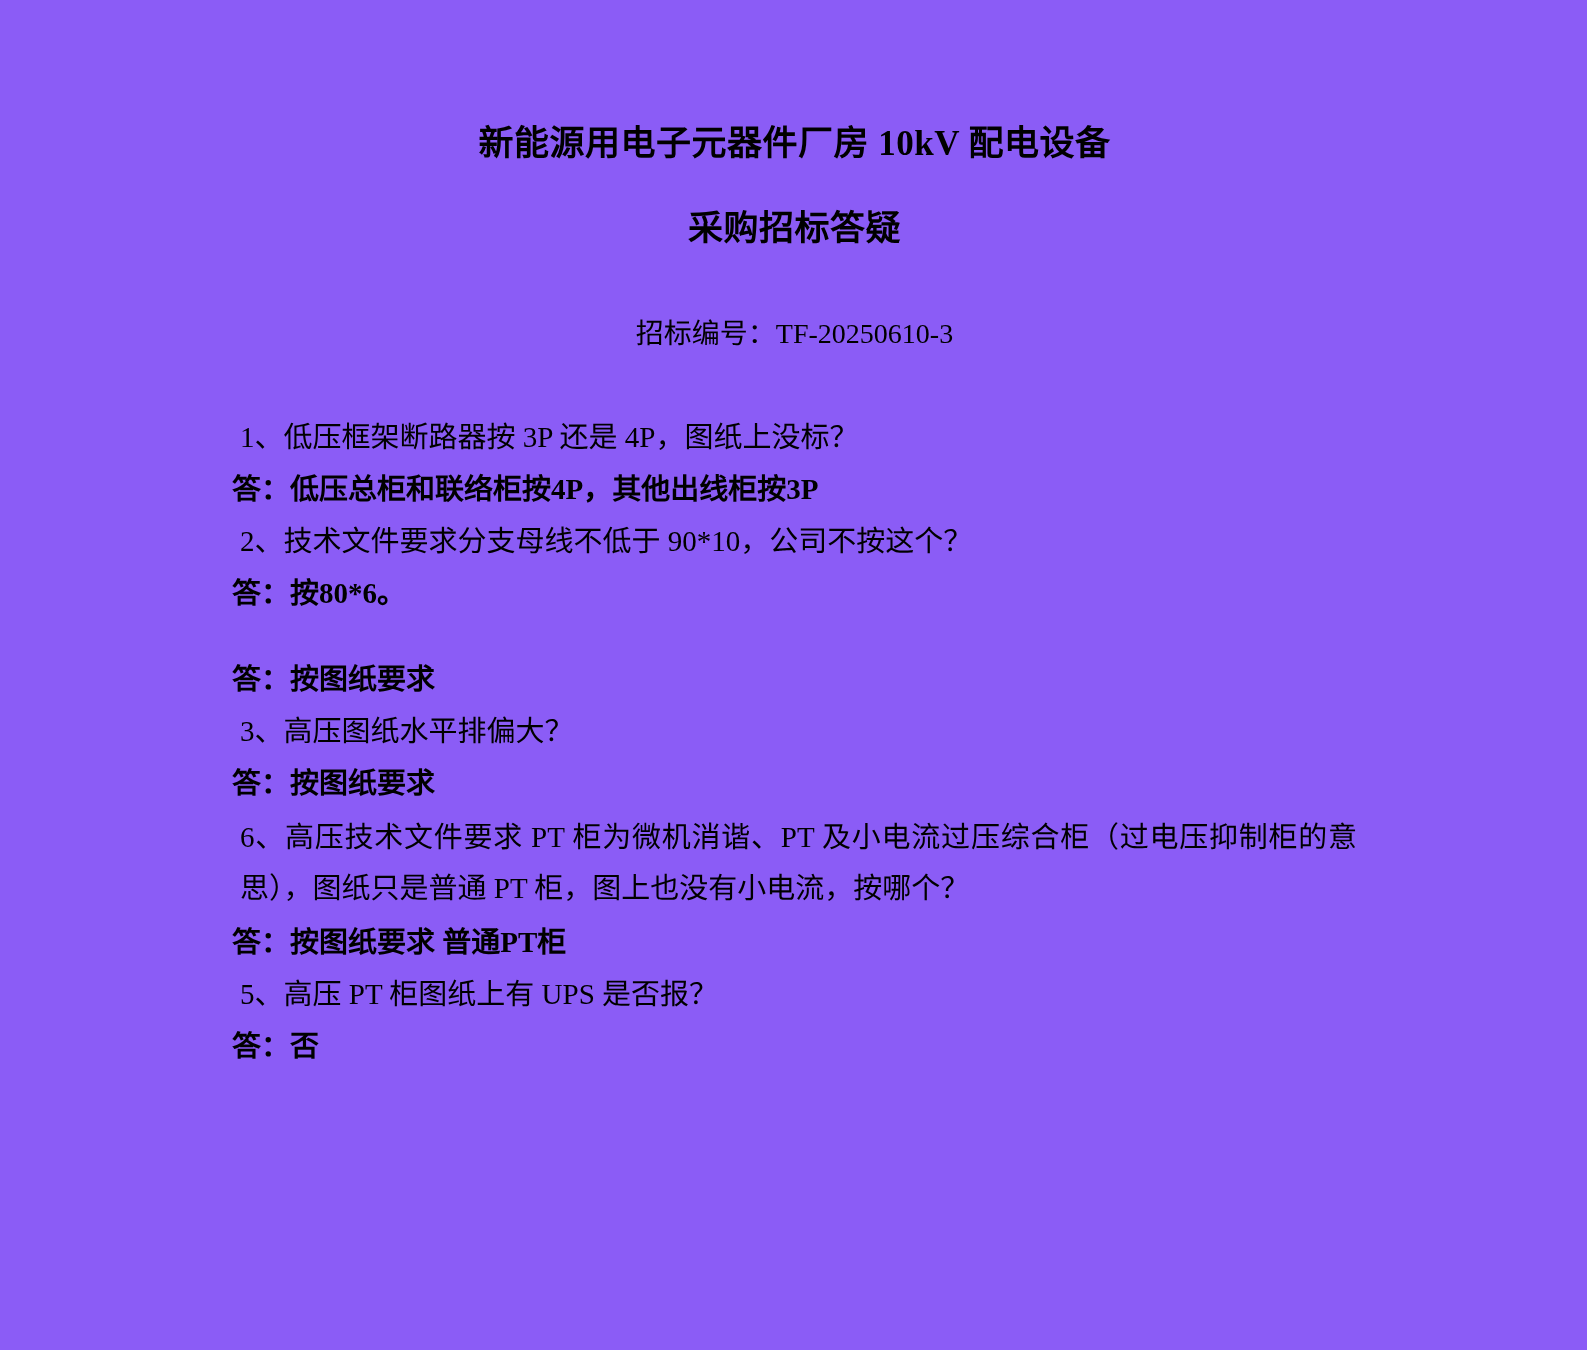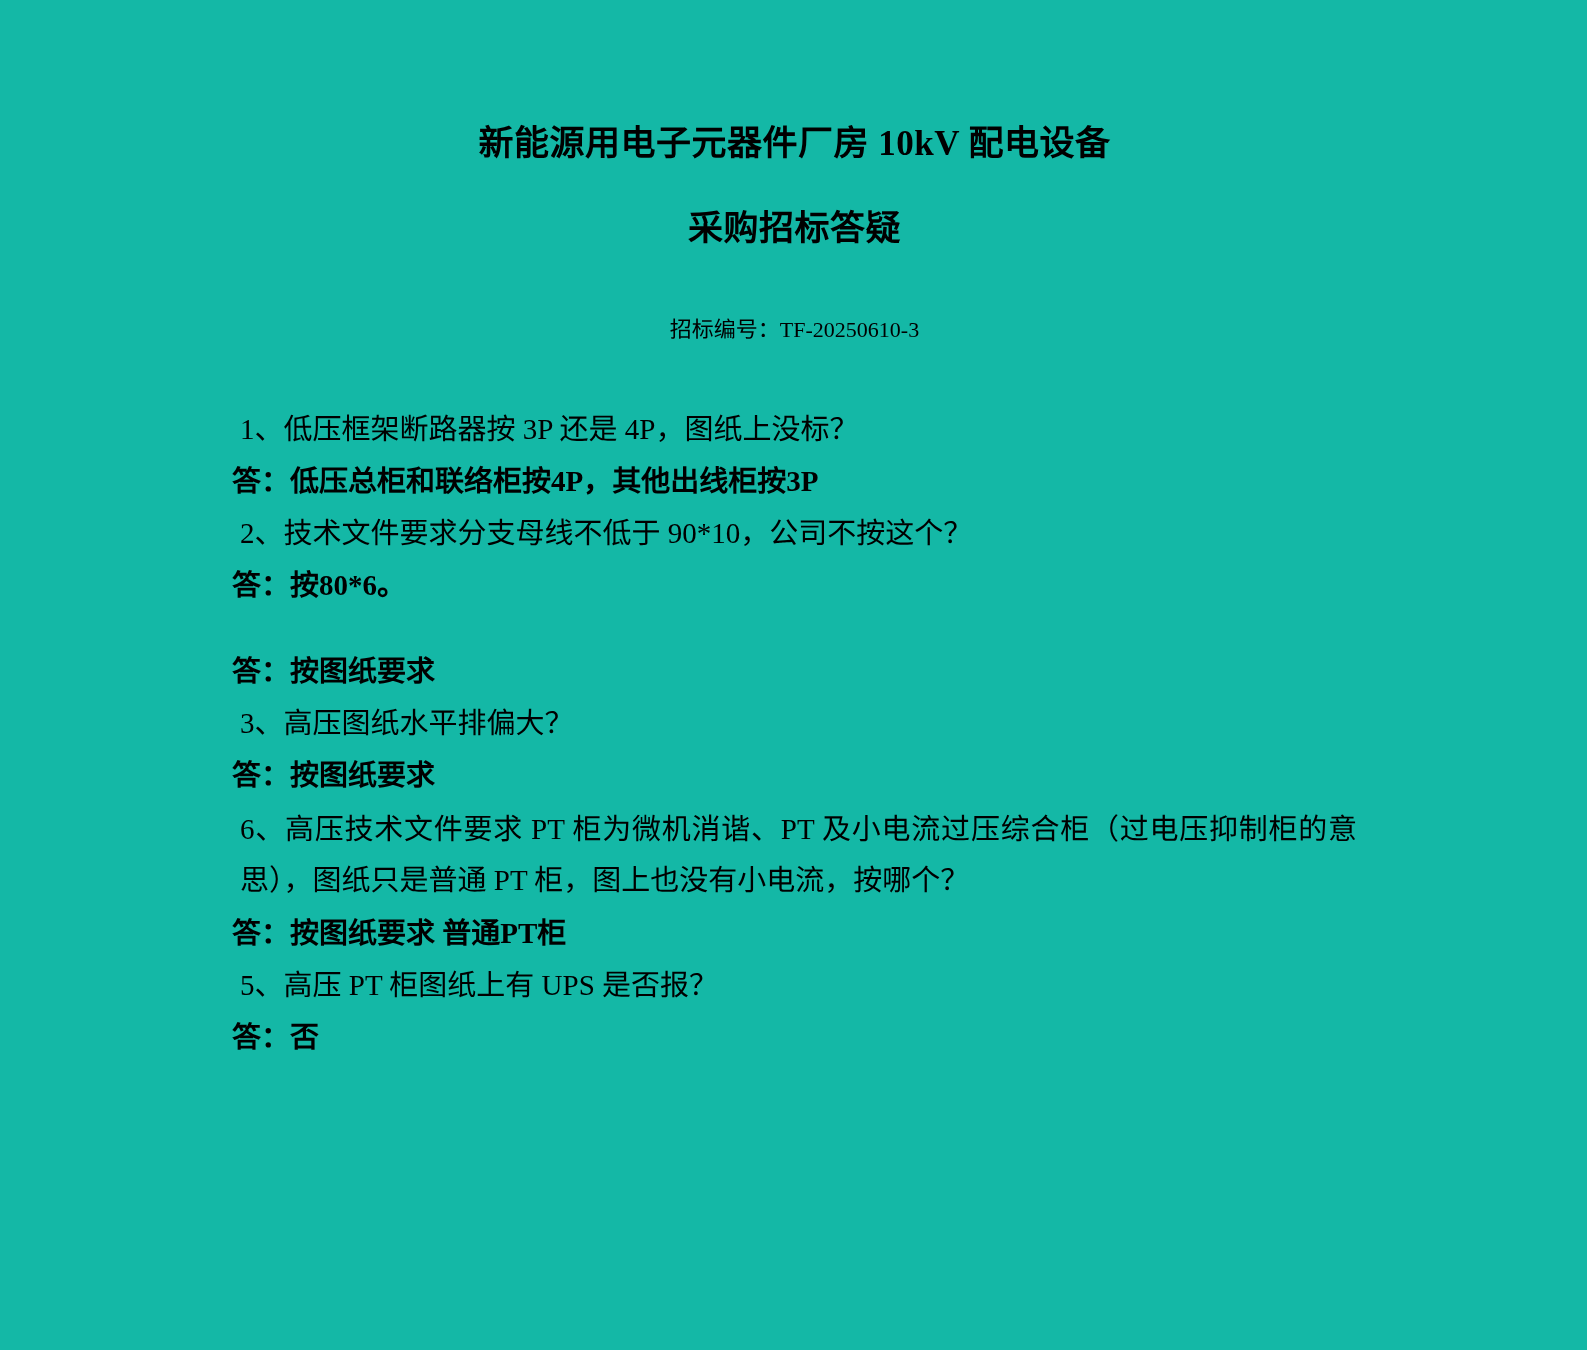--- a/index.html
+++ b/index.html
@@ -18,7 +18,7 @@
     min-height: 1350px;
     box-sizing: border-box;
     padding: 120px 230px 40px 232px;
-    background: #14b8a6;
+    background: #8b5cf6;
   }
   .title-block {
     text-align: center;

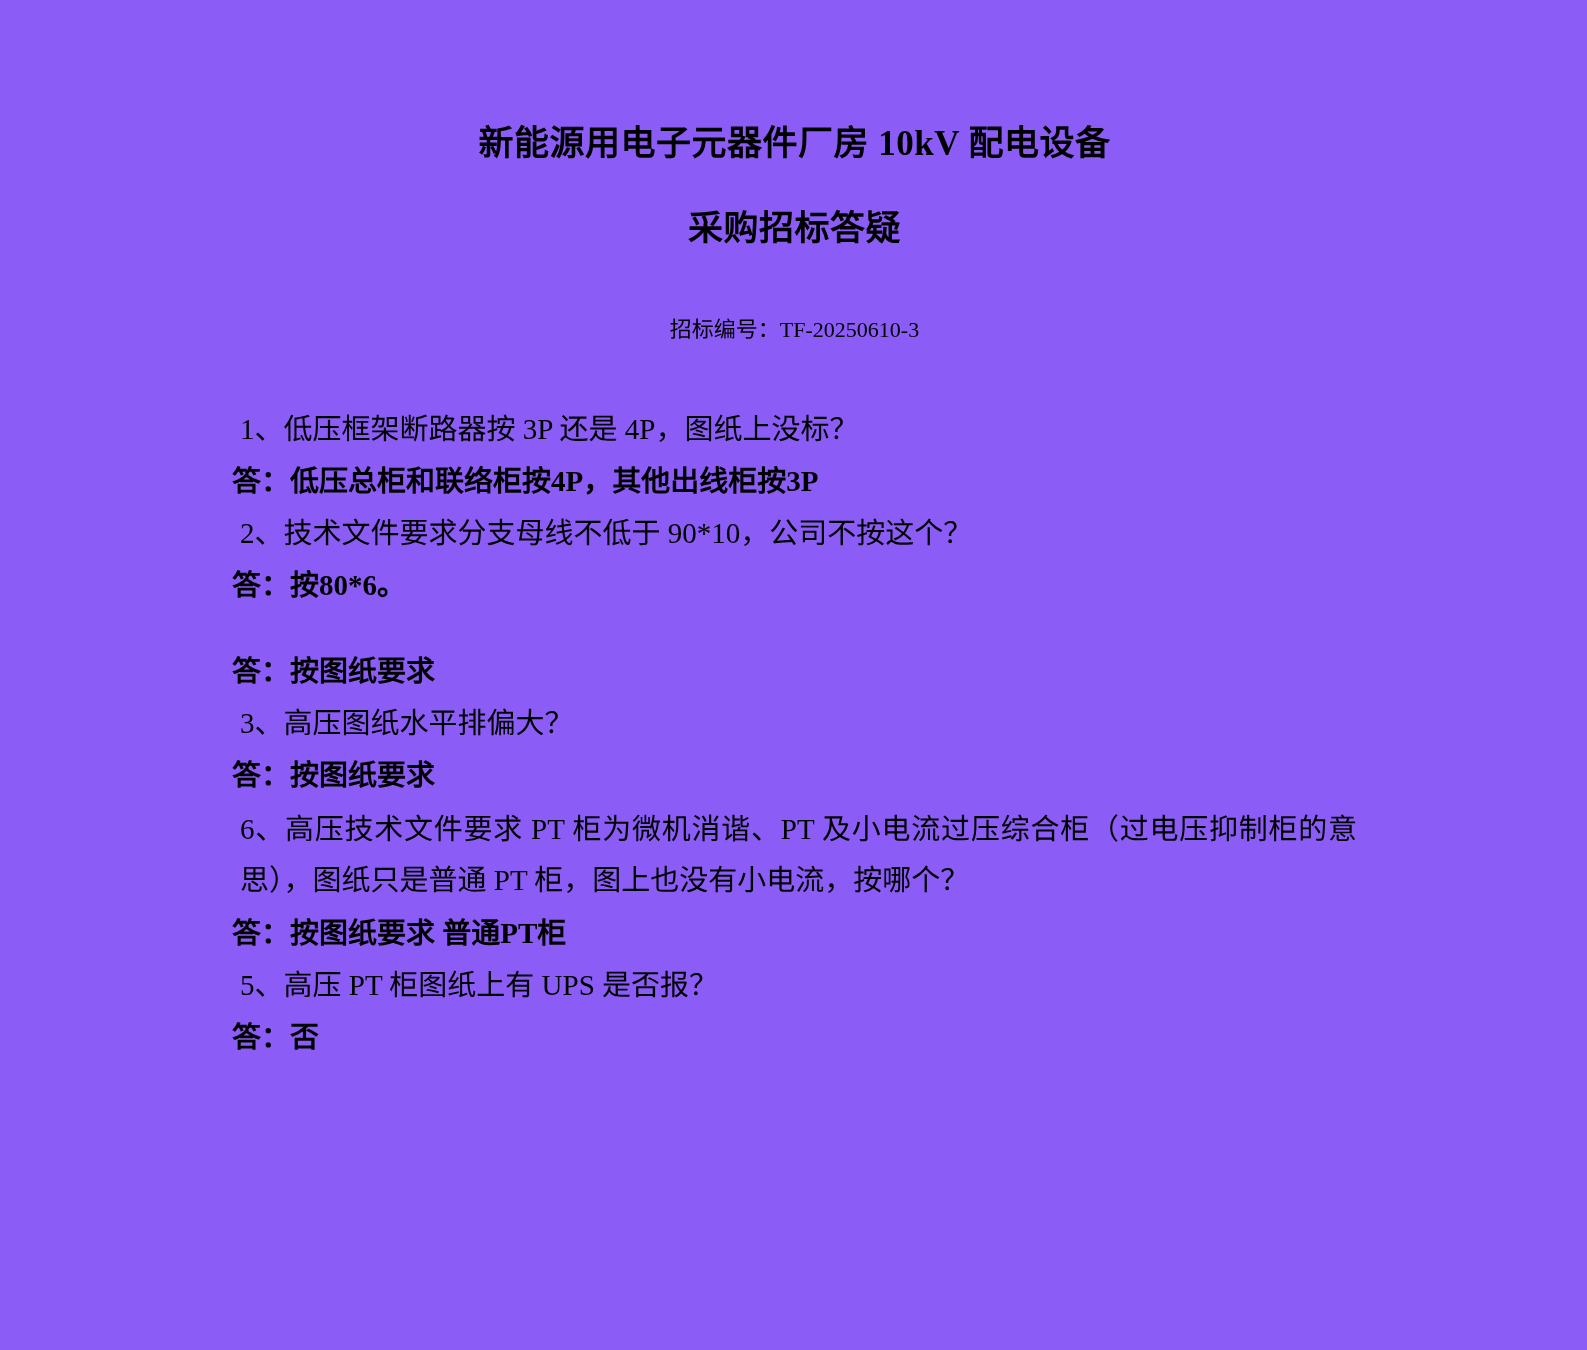--- a/index.html
+++ b/index.html
@@ -36,7 +36,7 @@
     margin-bottom: 62px;
   }
   .doc-number {
-    font-size: 22px;
+    font-size: 28px;
     line-height: 1.35;
     margin-bottom: 62px;
   }

